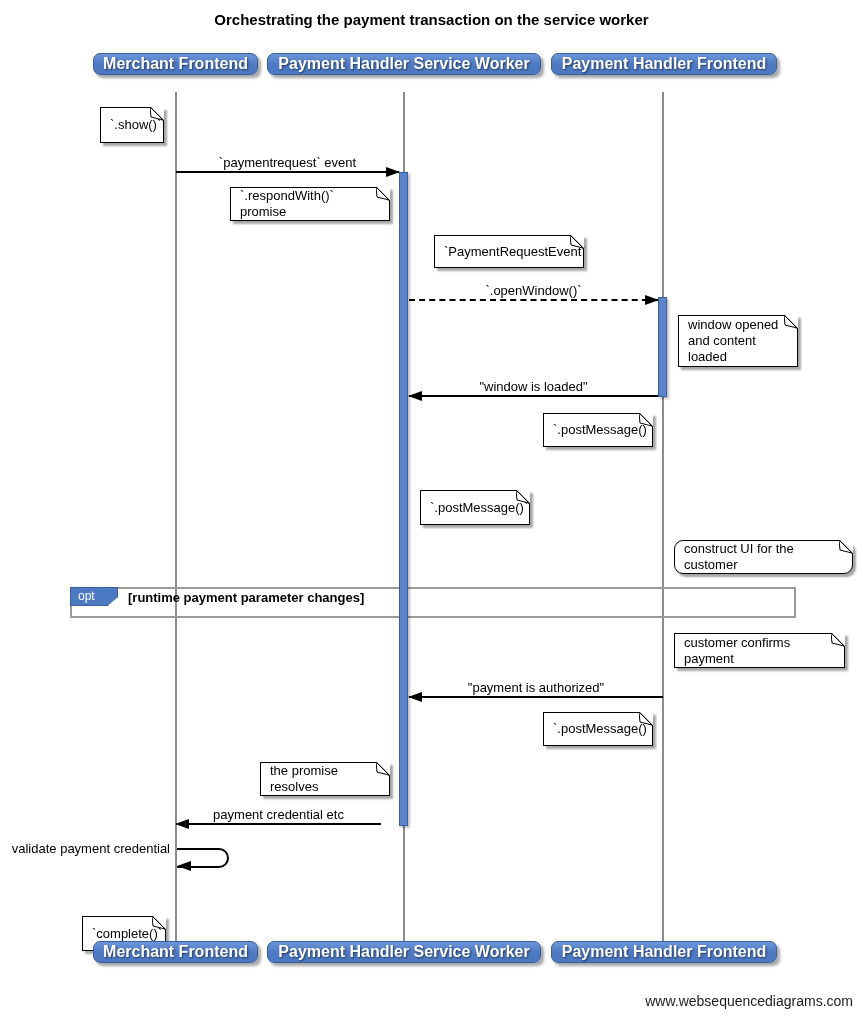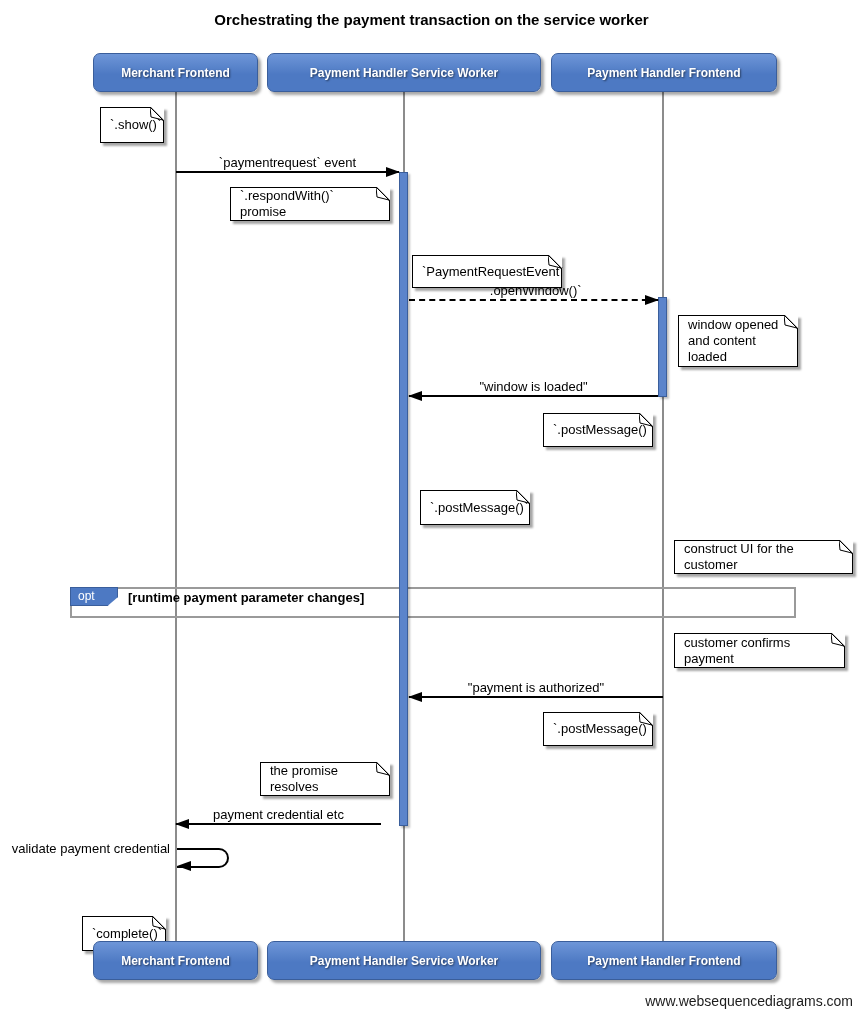--- a/index.html
+++ b/index.html
@@ -15,10 +15,10 @@
     position:absolute; width:2px; background:var(--lifeline,#8c8c8c);
   }
   .actor {
-    position:absolute; height:39px; box-sizing:border-box;
+    position:absolute; height:22px; box-sizing:border-box;
     background:linear-gradient(180deg, var(--actor-fill-light,#6e96d8) 0%, var(--actor-fill,#4d79c3) 55%);
     border:1px solid var(--actor-border,#3a5e9b); border-radius:7px;
-    color:var(--actor-text,#fff); font-size:12px; font-weight:bold;
+    color:var(--actor-text,#fff); font-size:16px; font-weight:bold;
     display:flex; align-items:center; justify-content:center;
     text-shadow:1px 1px 2px rgba(0,0,0,0.55);
     box-shadow:3px 3px 3px rgba(0,0,0,0.35);

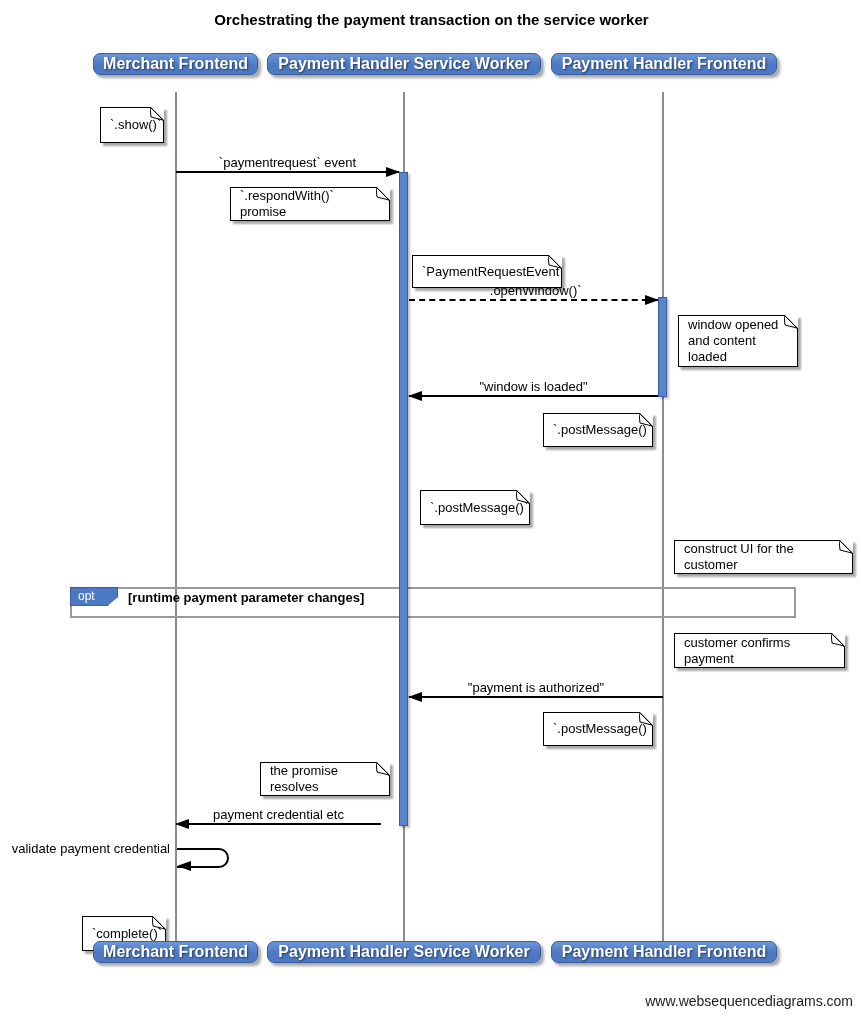--- a/index.html
+++ b/index.html
@@ -151,7 +151,7 @@
       </svg>
   </div>
 
-  <div class="note" style="left:412px; top:235px; width:150px; height:33px;margin-top:20px;">
+  <div class="note" style="left:434px; top:235px; width:150px; height:33px;">
     <span>`PaymentRequestEvent`</span>
     <svg class="fold" width="14" height="14" viewBox="0 0 14 14">
         <path d="M0 0 H14 V14 Z" fill="#ffffff"></path>

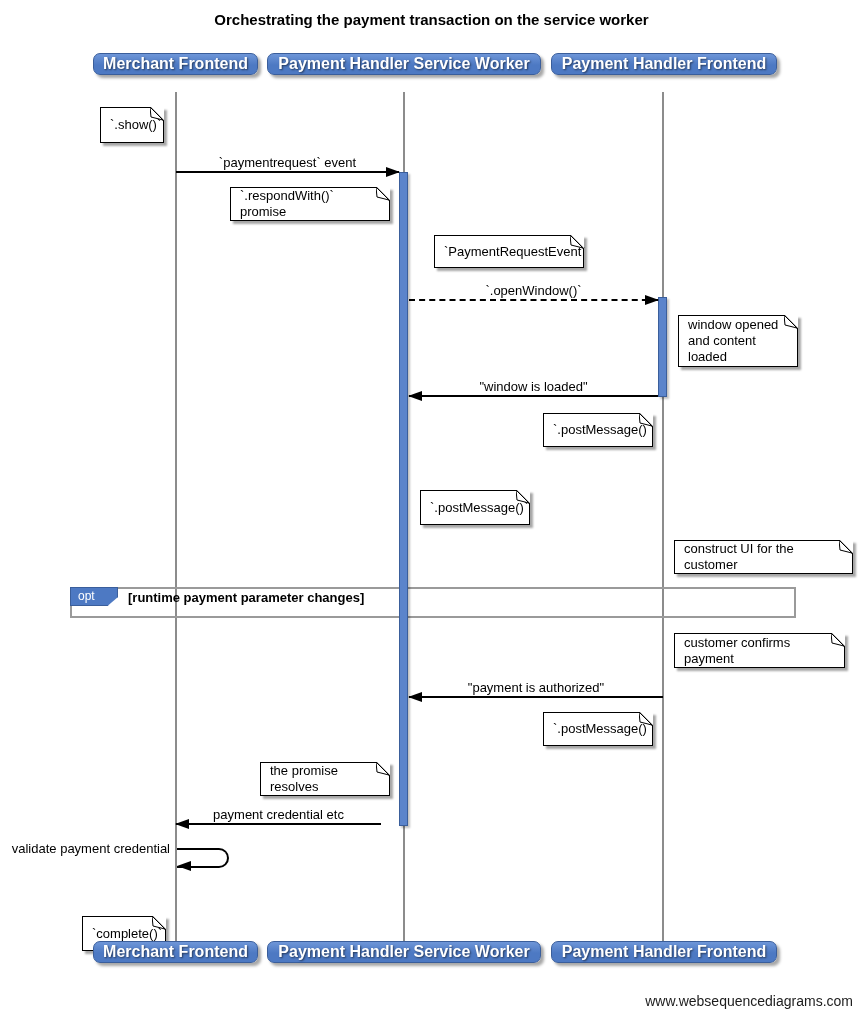--- a/index.html
+++ b/index.html
@@ -188,7 +188,7 @@
       </svg>
   </div>
 
-  <div class="note" style="left:674px; top:540px; width:179px; height:34px;">
+  <div class="note" style="left:674px; top:540px; width:179px; height:34px;border-radius:9px;">
     <span>construct UI for the customer</span>
     <svg class="fold" width="14" height="14" viewBox="0 0 14 14">
         <path d="M0 0 H14 V14 Z" fill="#ffffff"></path>

